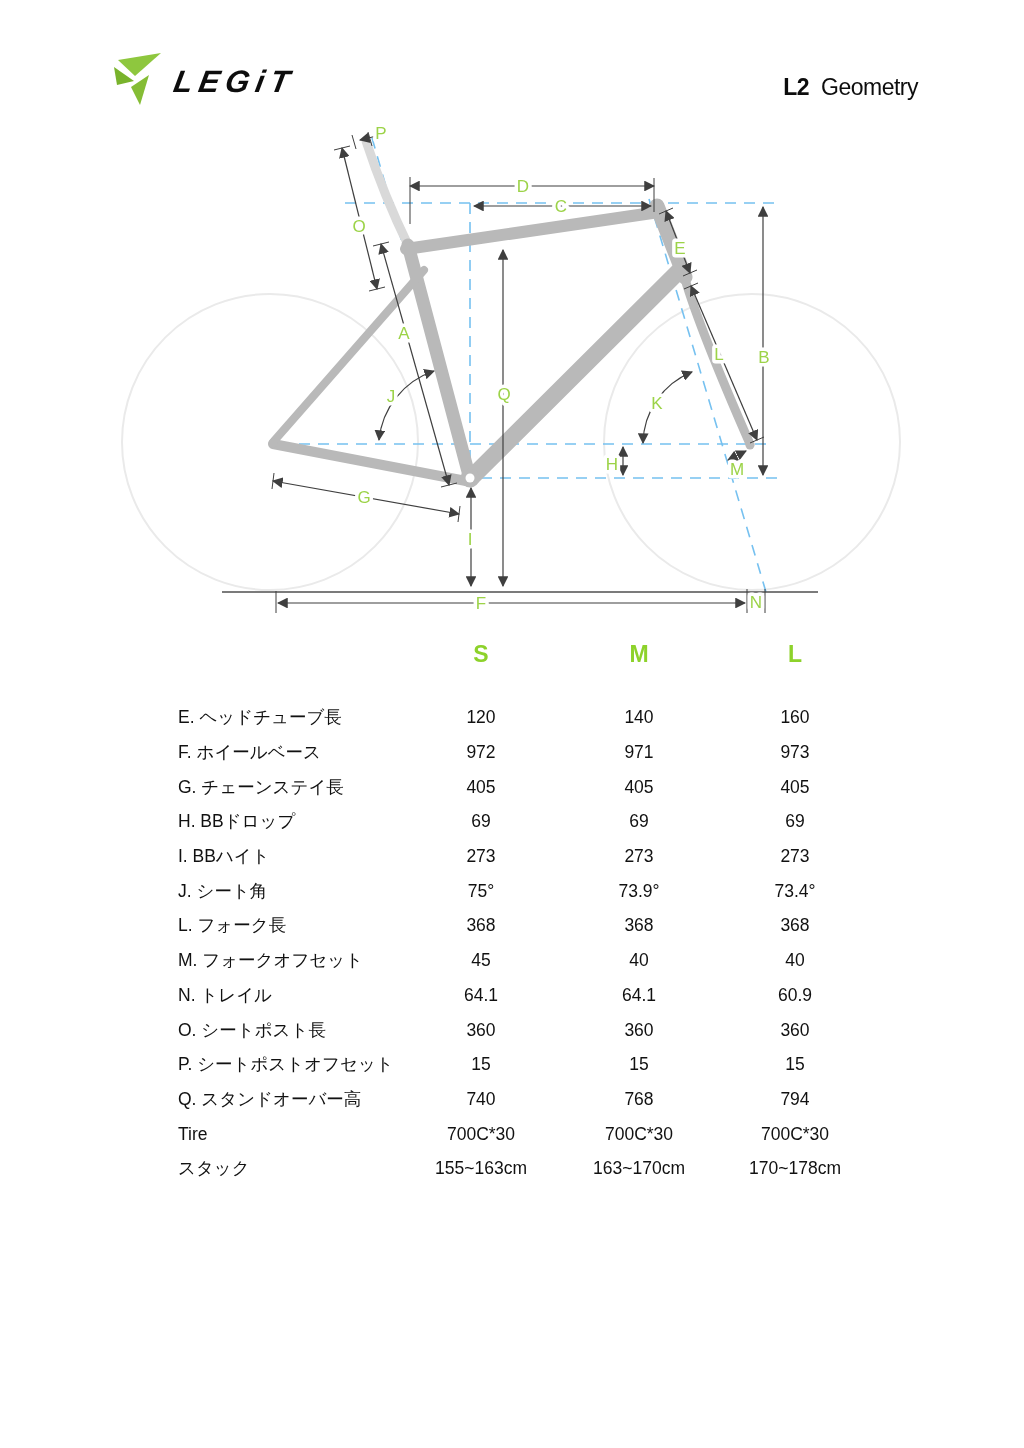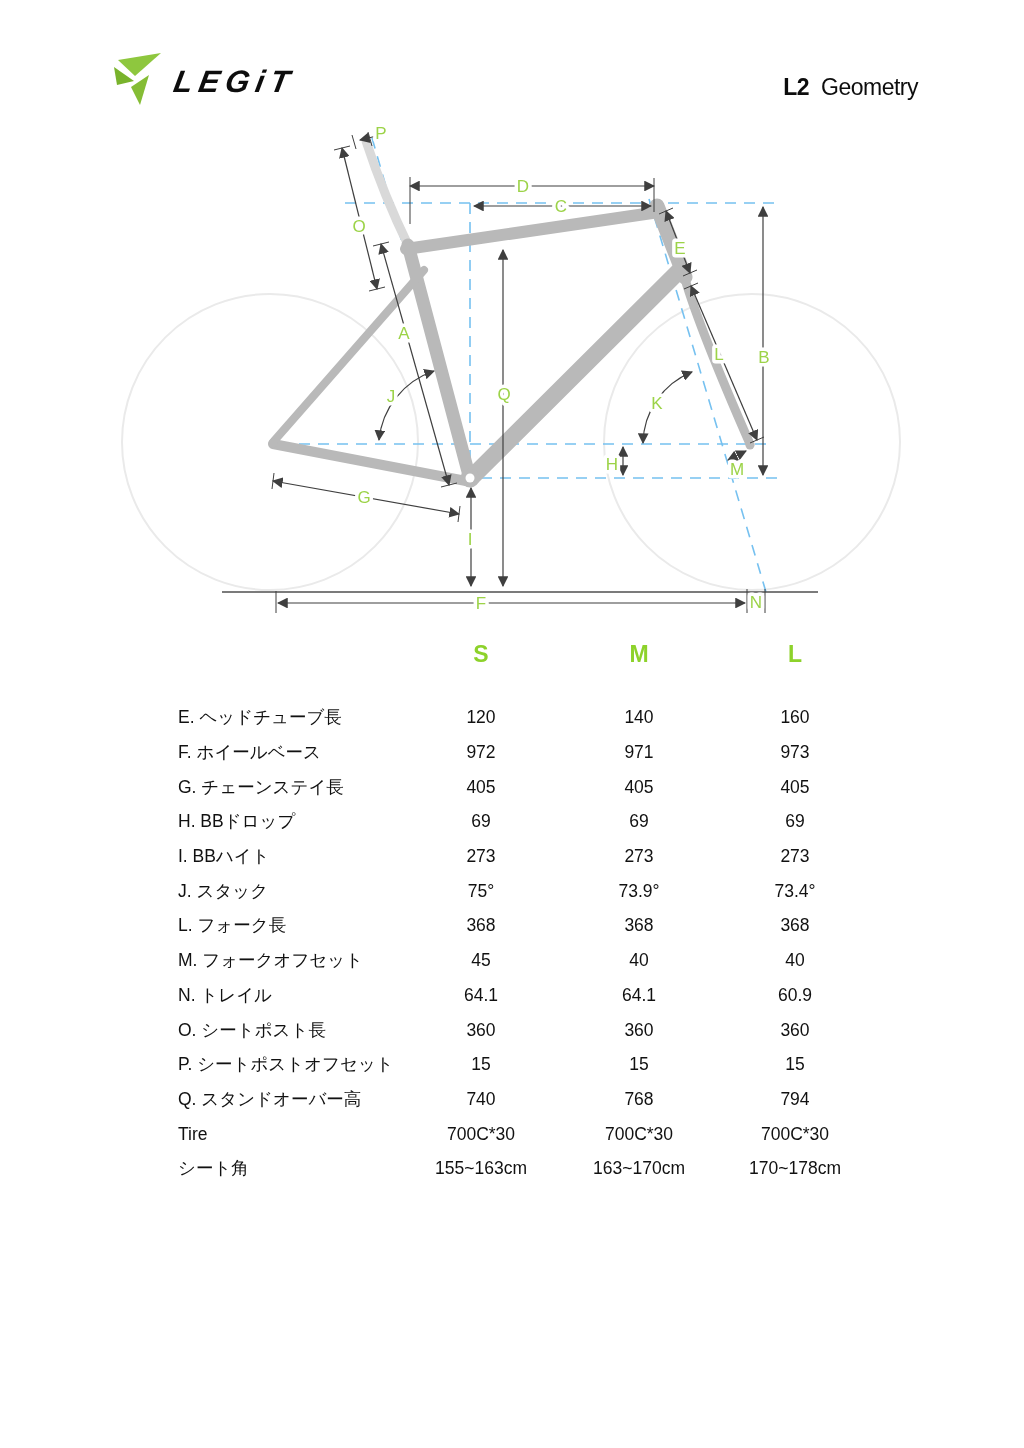--- a/index.html
+++ b/index.html
@@ -203,7 +203,7 @@
       <div class="cell val v2">273</div>
     </div>
     <div class="trow">
-      <div class="cell label">J. スタック</div>
+      <div class="cell label">J. シート角</div>
       <div class="cell val v0">75°</div>
       <div class="cell val v1">73.9°</div>
       <div class="cell val v2">73.4°</div>

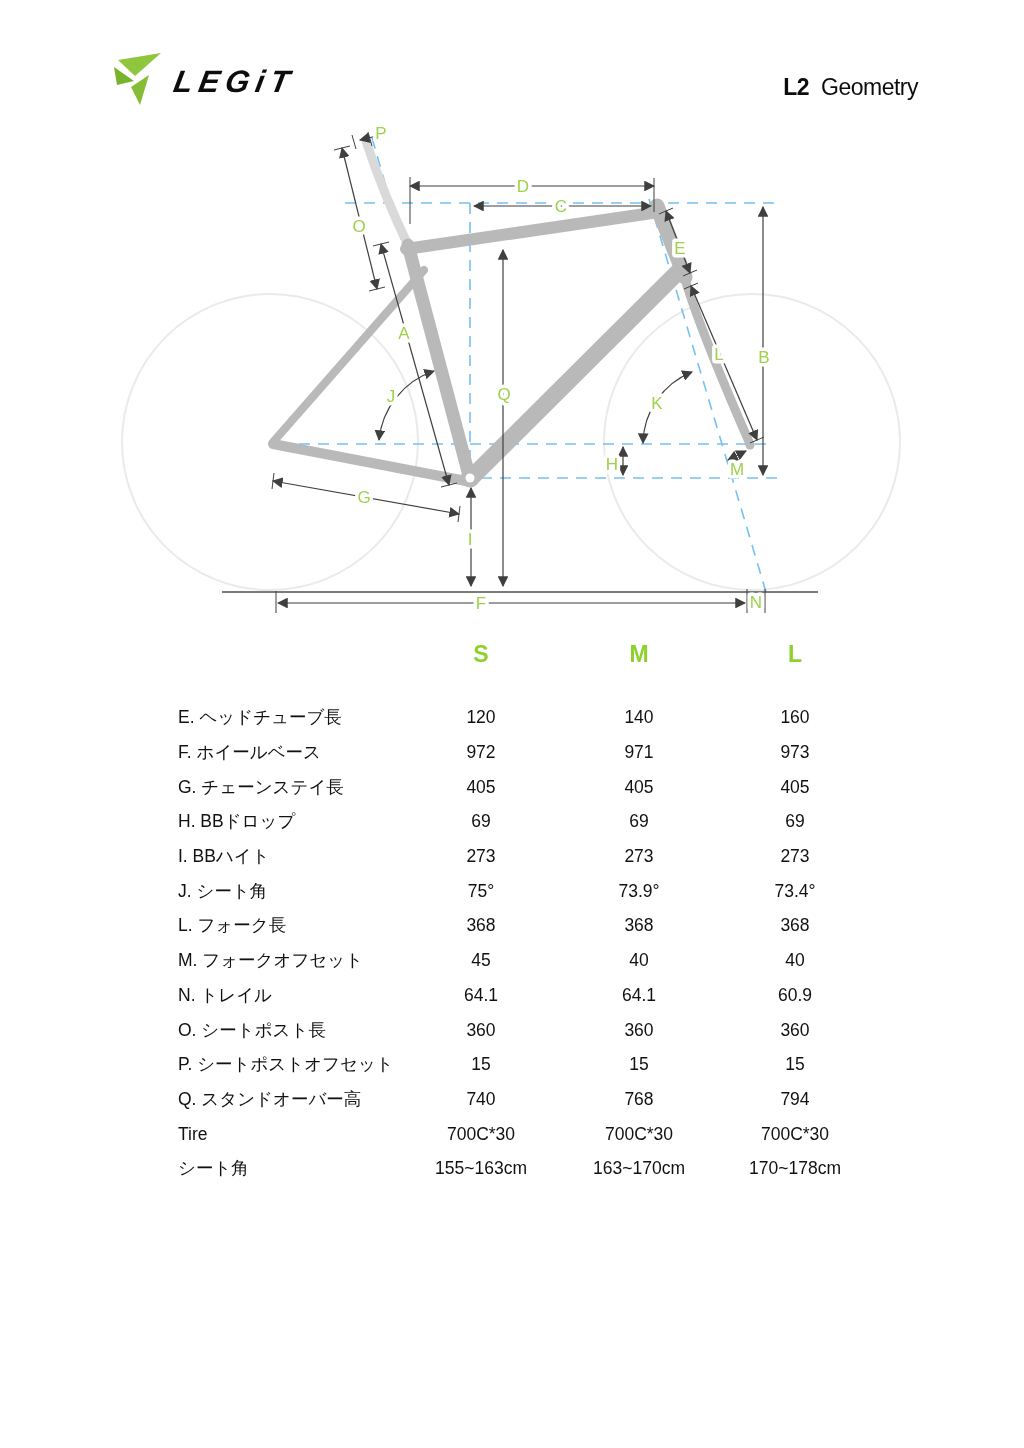--- a/index.html
+++ b/index.html
@@ -251,7 +251,7 @@
       <div class="cell val v2">700C*30</div>
     </div>
     <div class="trow">
-      <div class="cell label">シート角</div>
+      <div class="cell label">スタック</div>
       <div class="cell val v0">155~163cm</div>
       <div class="cell val v1">163~170cm</div>
       <div class="cell val v2">170~178cm</div>

